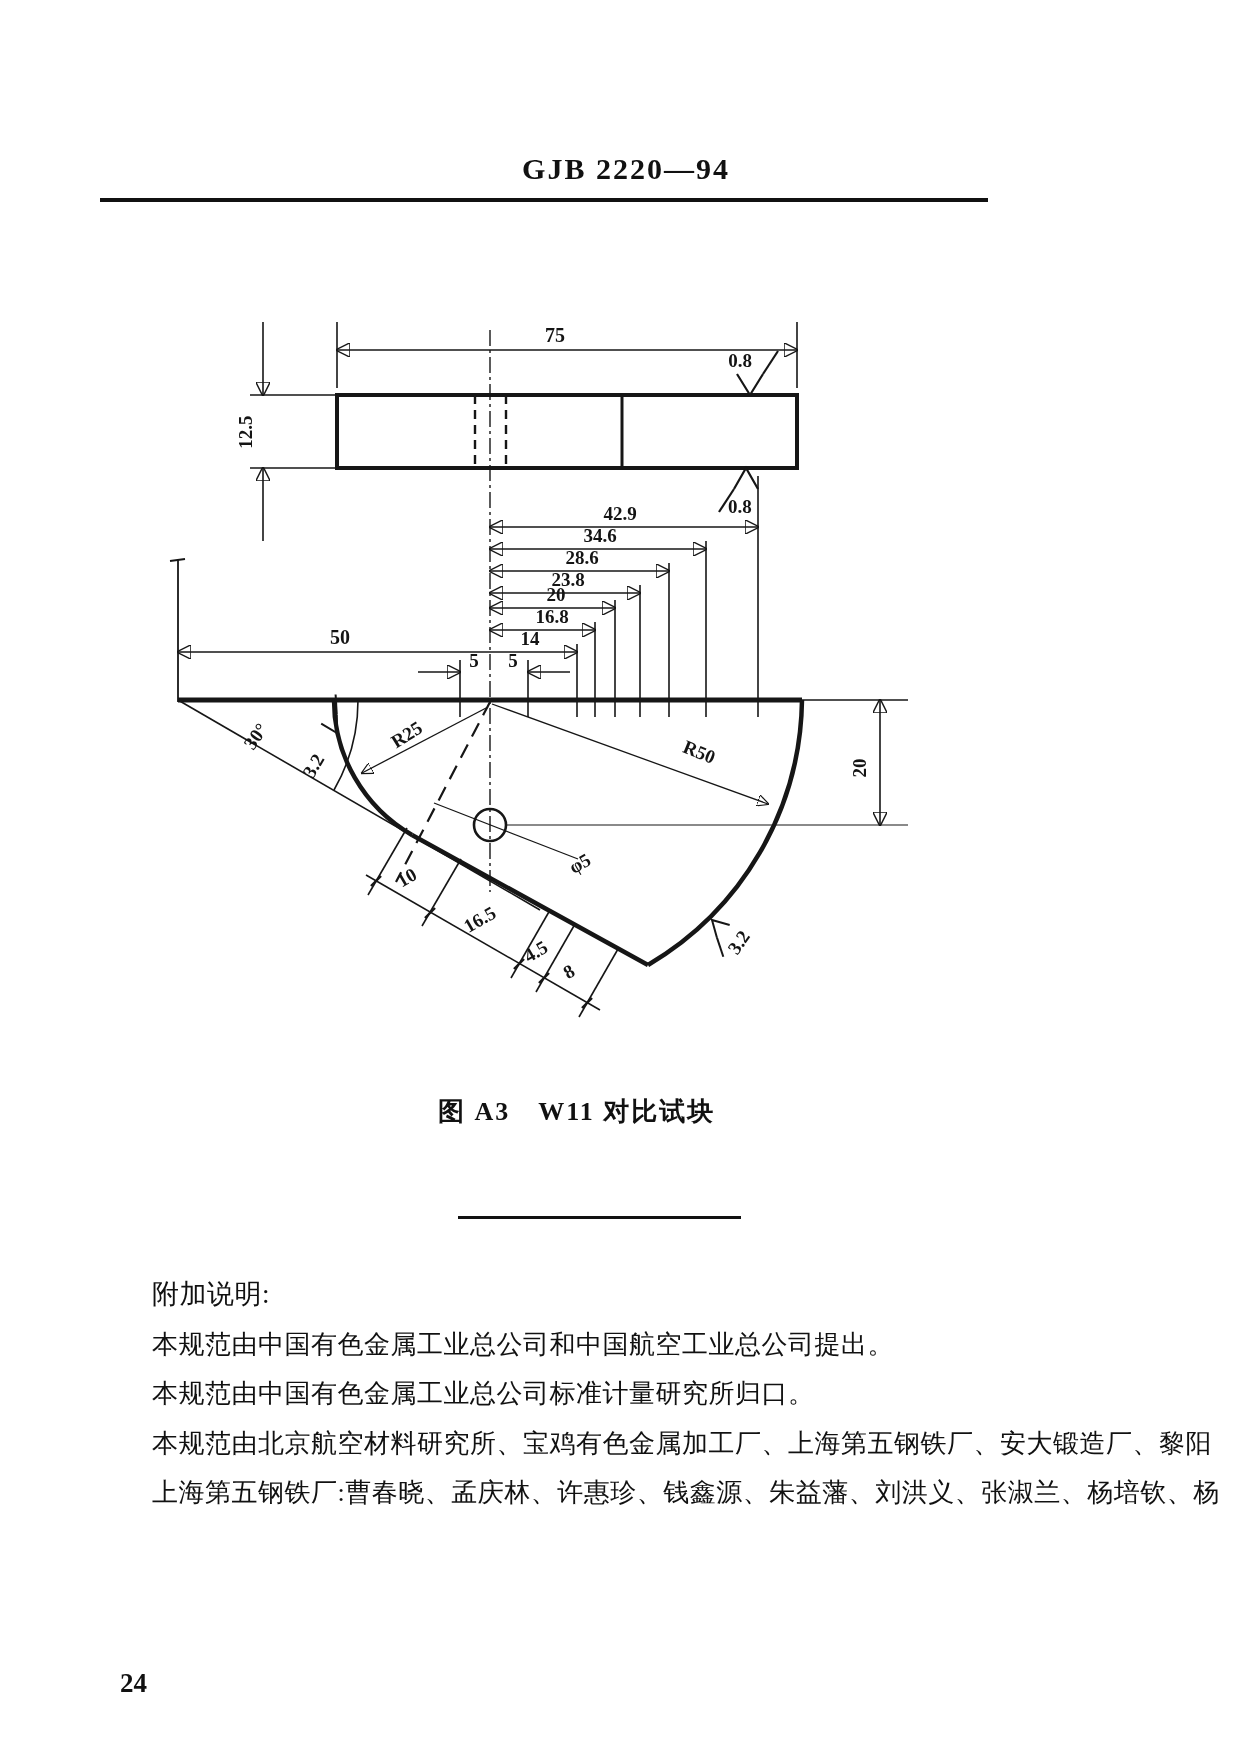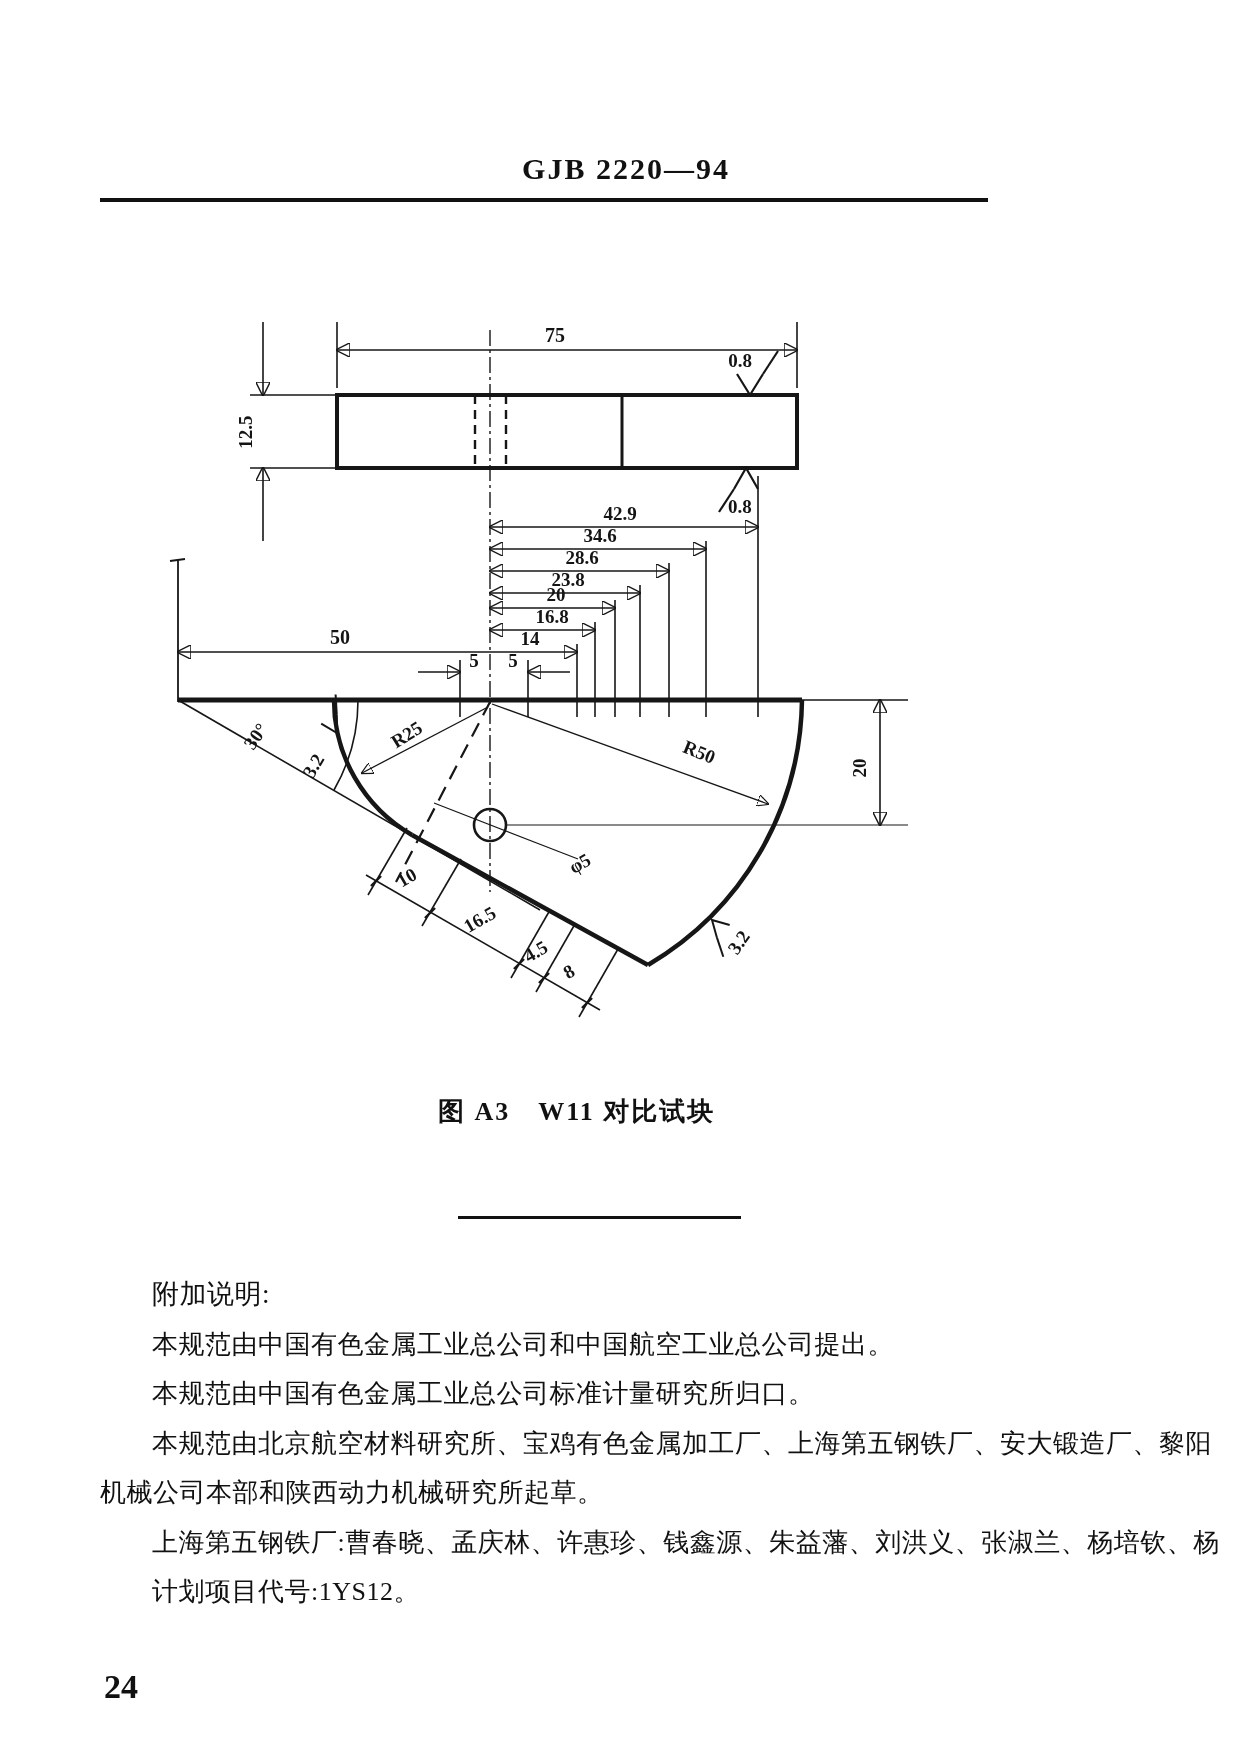--- a/index.html
+++ b/index.html
@@ -206,7 +206,6 @@
   <div class="note-line indent">本规范由中国有色金属工业总公司和中国航空工业总公司提出。</div>
   <div class="note-line indent">本规范由中国有色金属工业总公司标准计量研究所归口。</div>
   <div class="note-line indent">本规范由北京航空材料研究所、宝鸡有色金属加工厂、上海第五钢铁厂、安大锻造厂、黎阳</div>
-  <div class="note-line">机械公司本部和陕西动力机械研究所起草。</div>
   <div class="note-line indent">上海第五钢铁厂:曹春晓、孟庆林、许惠珍、钱鑫源、朱益藩、刘洪义、张淑兰、杨培钦、杨</div>
   <div class="note-line indent">计划项目代号:1YS12。</div>
 </div>

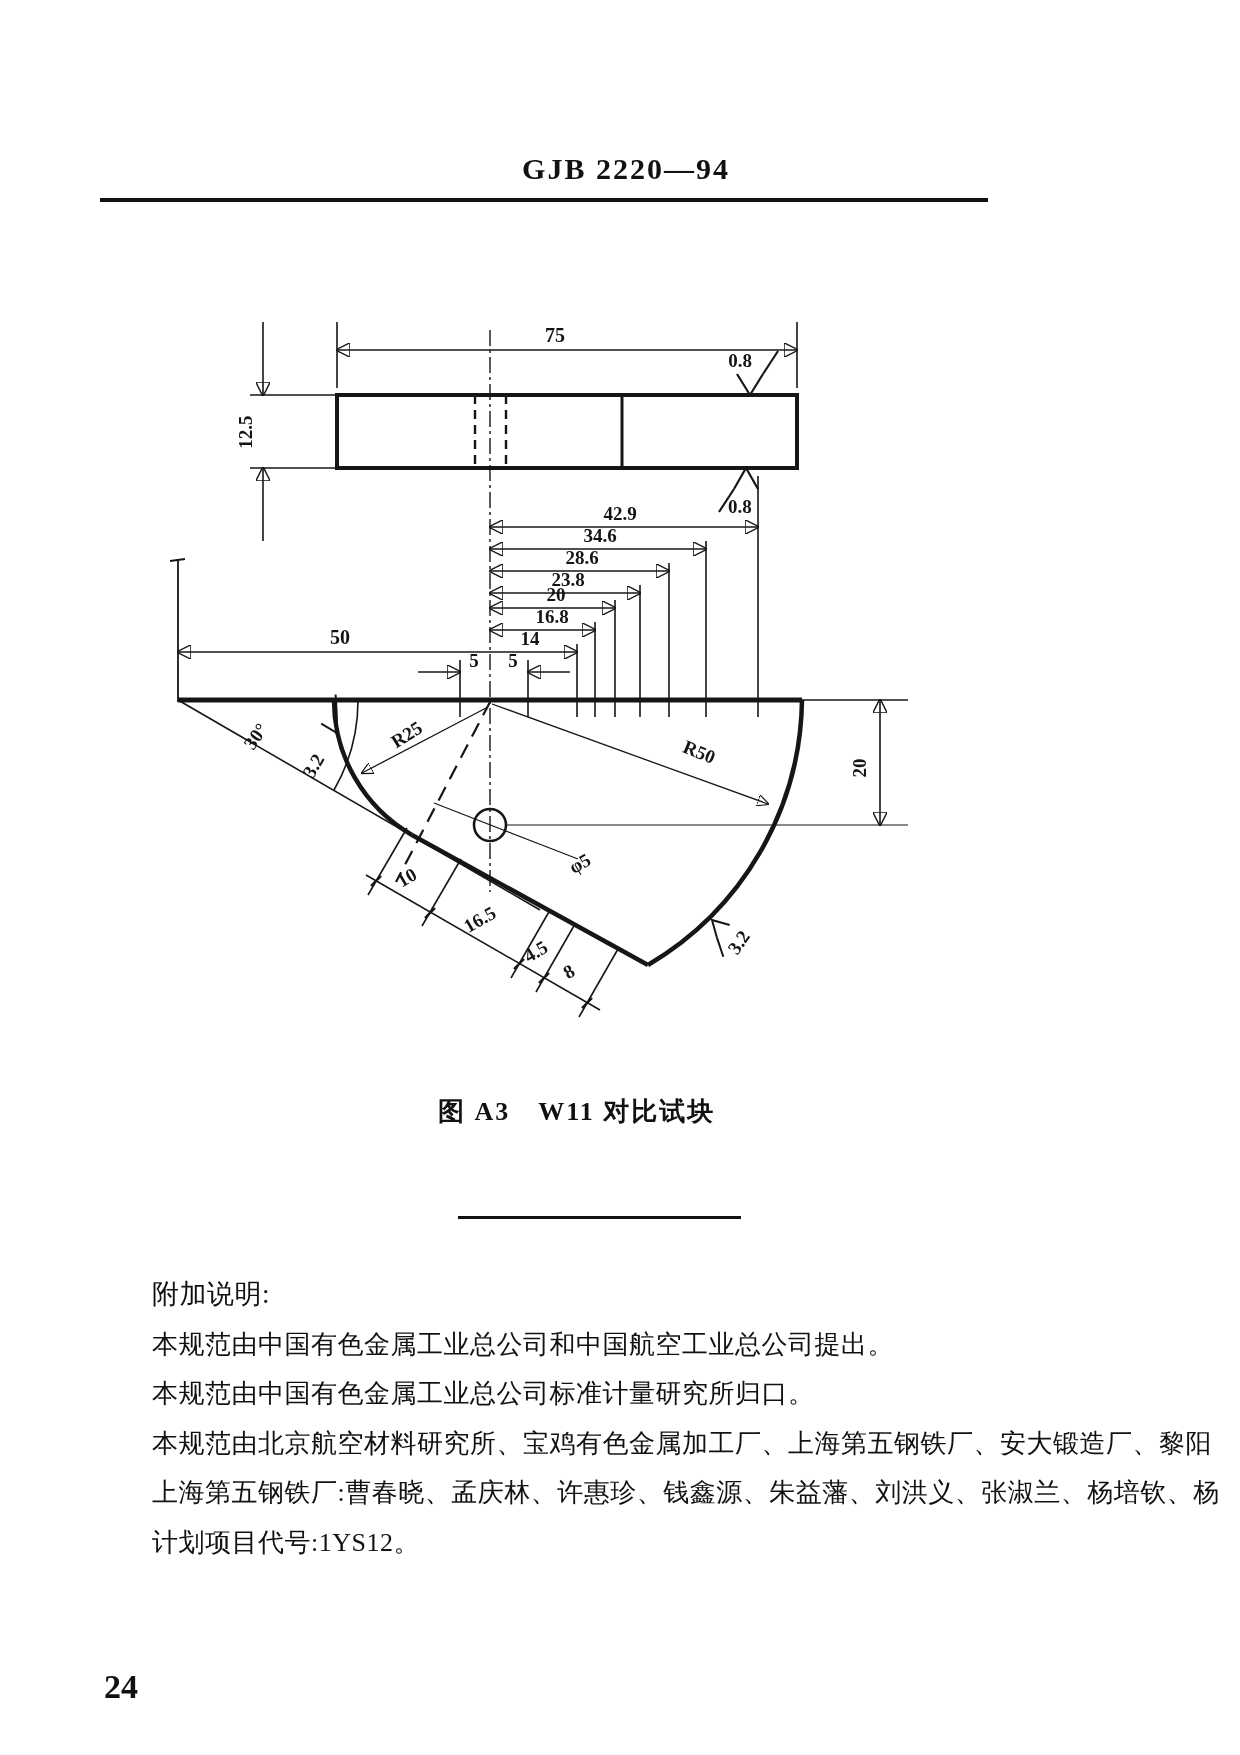--- a/index.html
+++ b/index.html
@@ -207,7 +207,6 @@
   <div class="note-line indent">本规范由中国有色金属工业总公司标准计量研究所归口。</div>
   <div class="note-line indent">本规范由北京航空材料研究所、宝鸡有色金属加工厂、上海第五钢铁厂、安大锻造厂、黎阳</div>
   <div class="note-line indent">上海第五钢铁厂:曹春晓、孟庆林、许惠珍、钱鑫源、朱益藩、刘洪义、张淑兰、杨培钦、杨</div>
-  <div class="note-line indent">计划项目代号:1YS12。</div>
 </div>
 
 <div class="abs page-number">24</div>

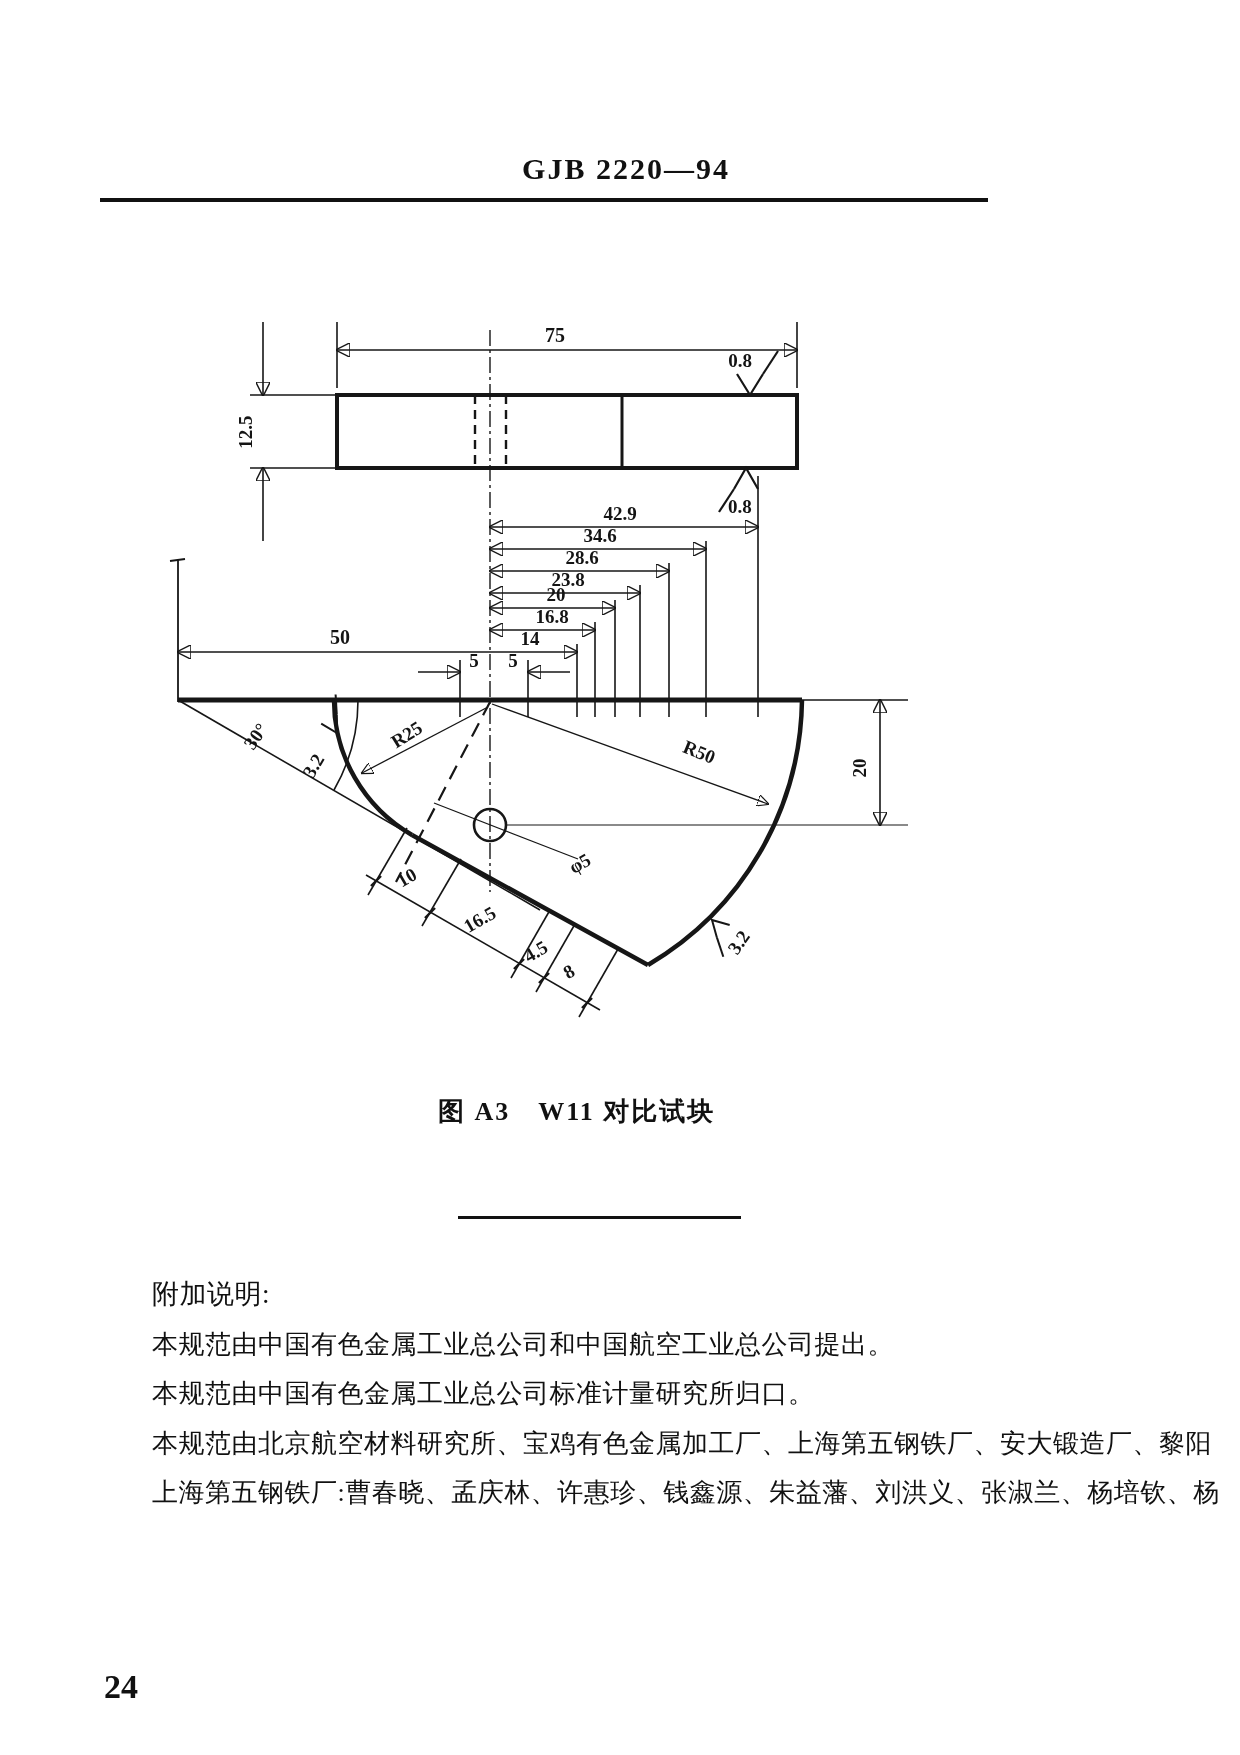--- a/index.html
+++ b/index.html
@@ -25,7 +25,7 @@
   }
   .note-line.indent{padding-left:52px;}
   .note-line.head{font-size:27px;}
-  .page-number{left:104px;top:1668px;font-size:34px;font-weight:bold;}
+  .page-number{left:120px;top:1668px;font-size:27px;font-weight:bold;}
   svg text{
     font-family:"Liberation Serif","DejaVu Serif",serif;
     font-weight:bold;fill:#141414;font-size:19px;

